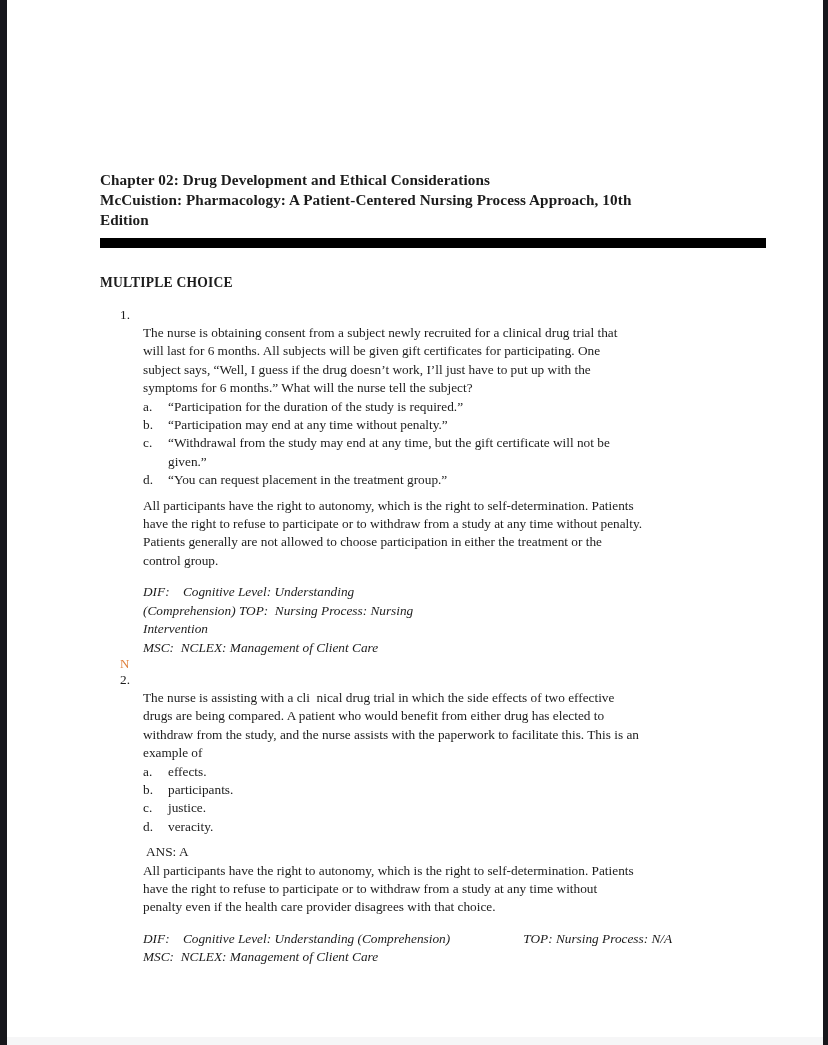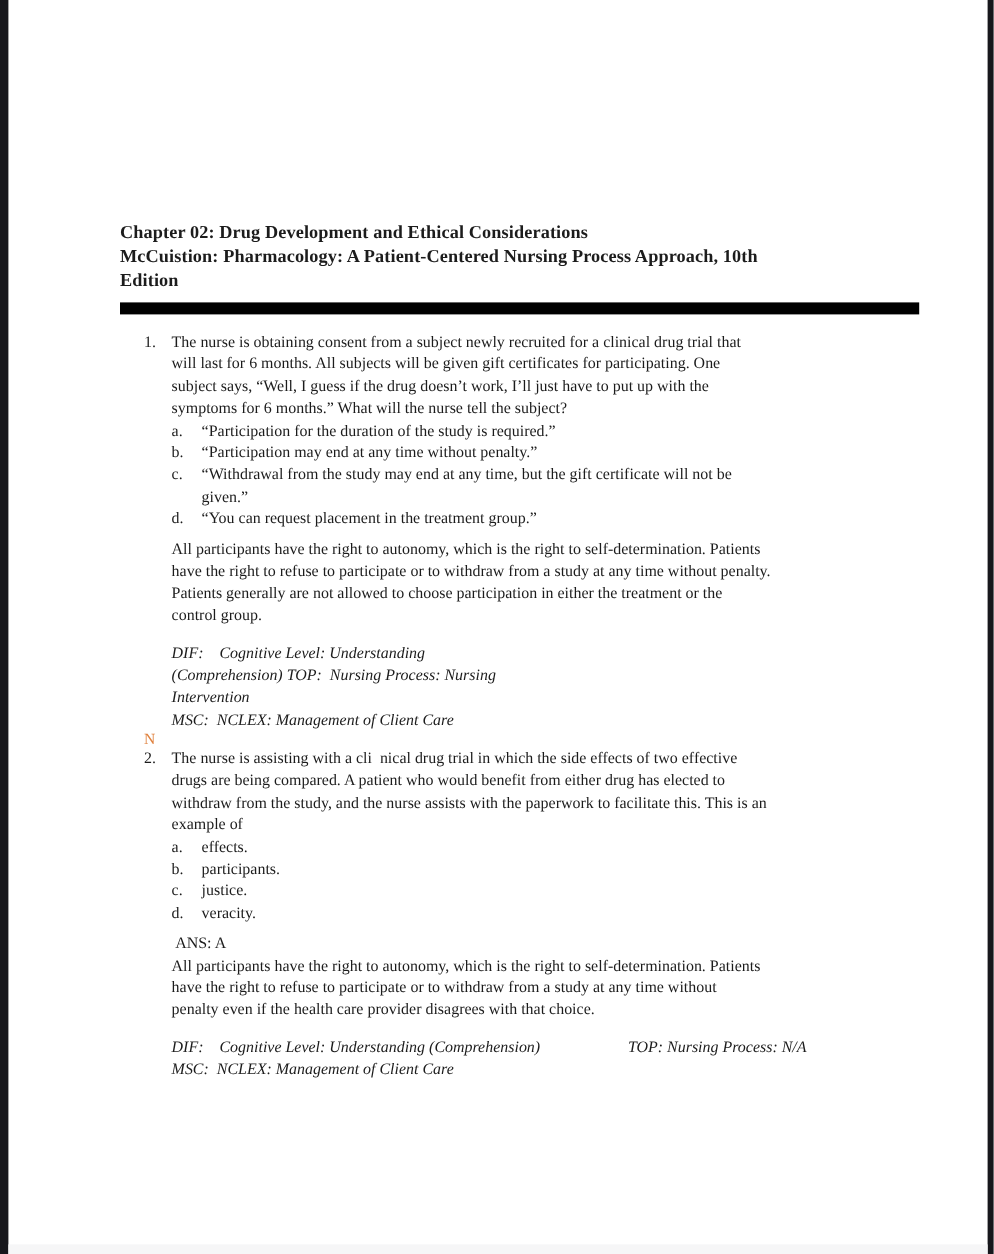--- a/index.html
+++ b/index.html
@@ -34,7 +34,7 @@
   .content {
     position: absolute;
     left: 100px;
-    top: 184px;
+    top: 170px;
     width: 666px;
   }
   .doc-title {

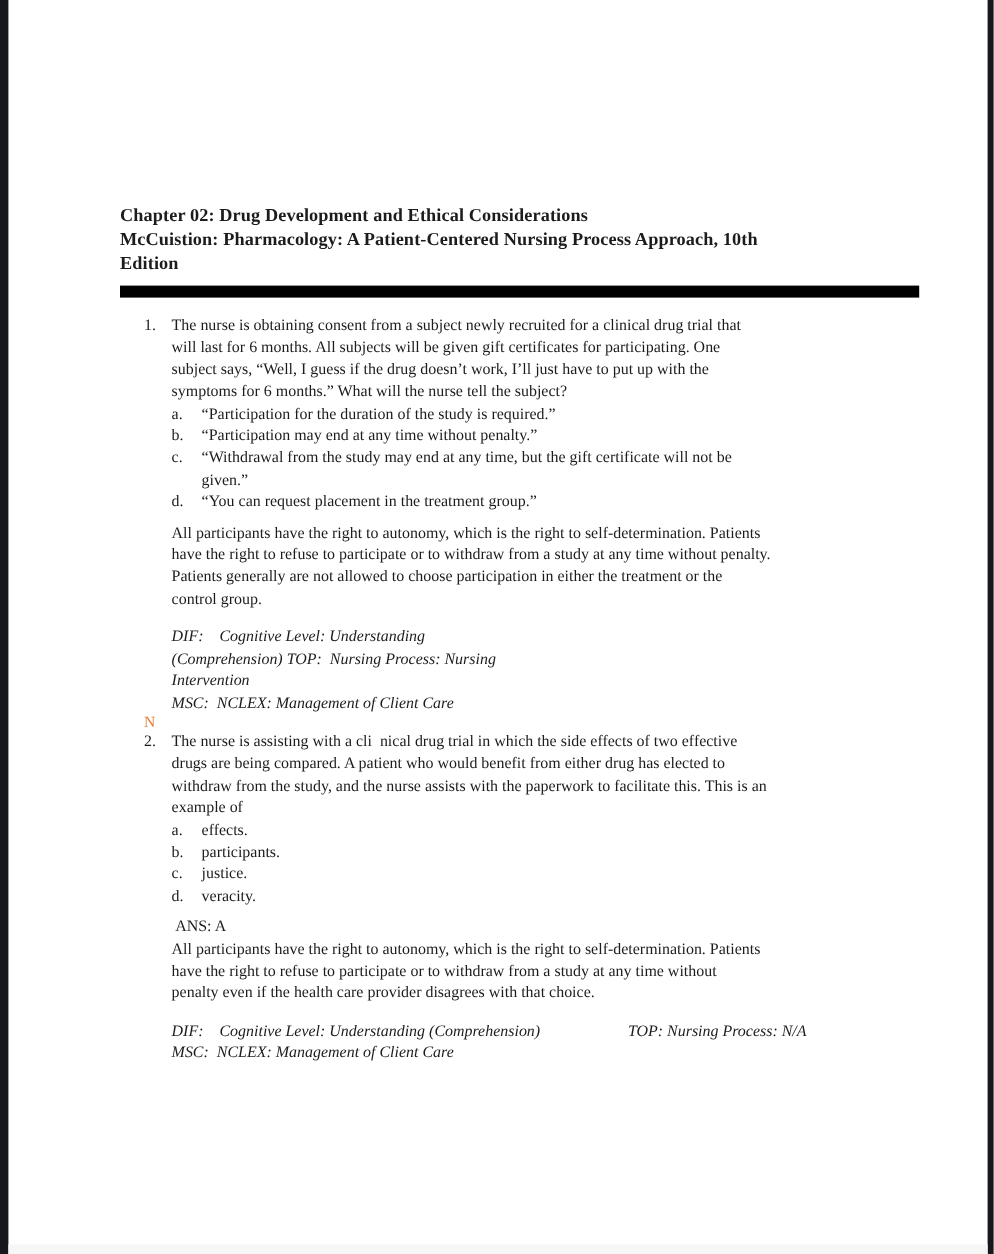--- a/index.html
+++ b/index.html
@@ -107,6 +107,7 @@
 
   <div class="rule"></div>
 
+  <div class="section-heading">MULTIPLE CHOICE</div>
 
   <div class="question">
     <div class="qnum">1.</div>

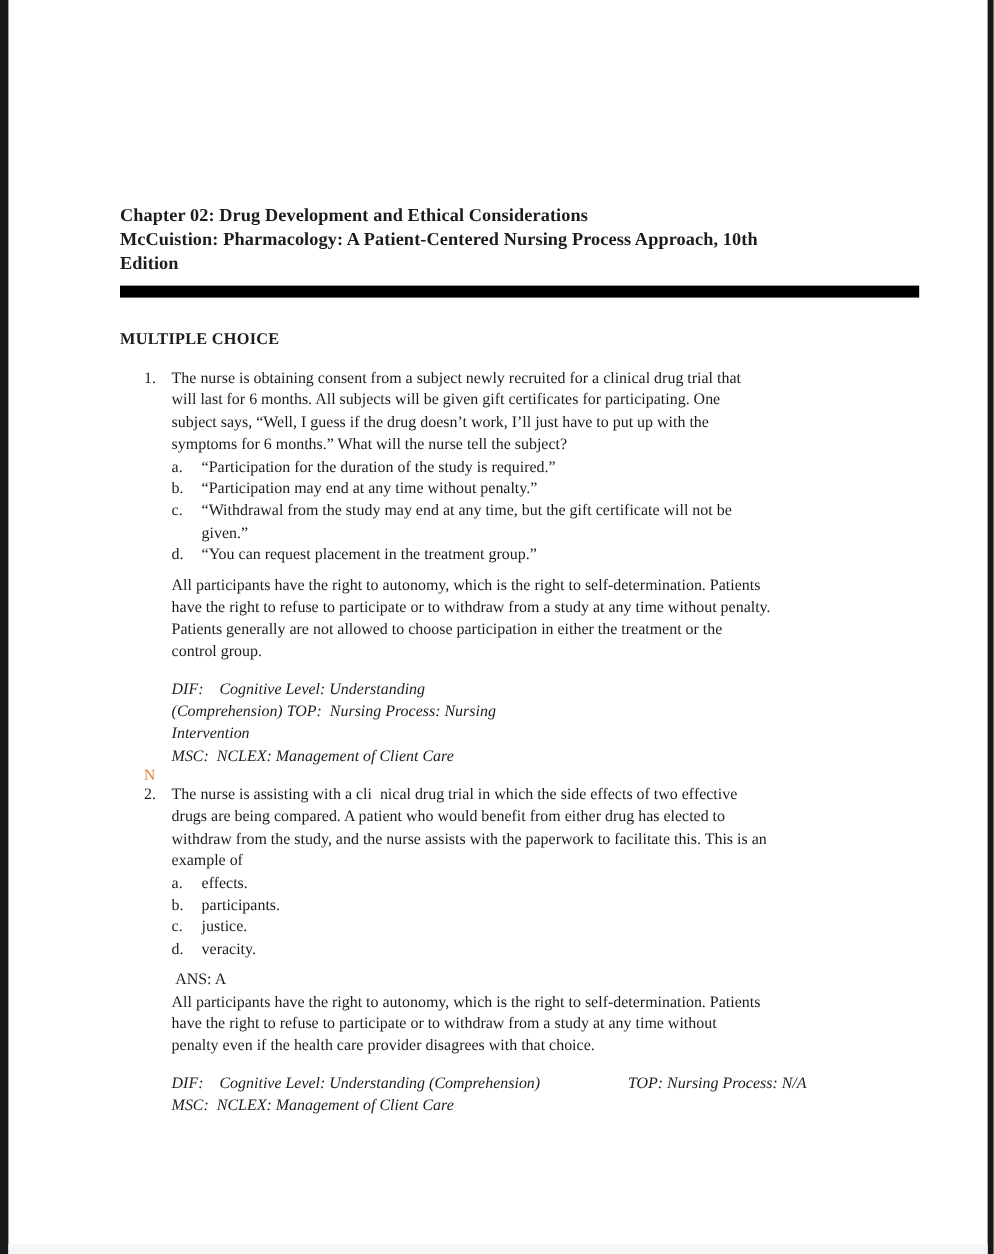--- a/index.html
+++ b/index.html
@@ -70,7 +70,7 @@
     box-sizing: border-box;
     flex: 0 0 43px;
   }
-  .qbody { flex: 1; min-width: 0; }
+  .qbody { flex: 1; min-width: 0; margin-top: 18px; }
   .stem { white-space: pre-wrap; }
   .option { display: flex; }
   .olet { flex: 0 0 25px; width: 25px; }

